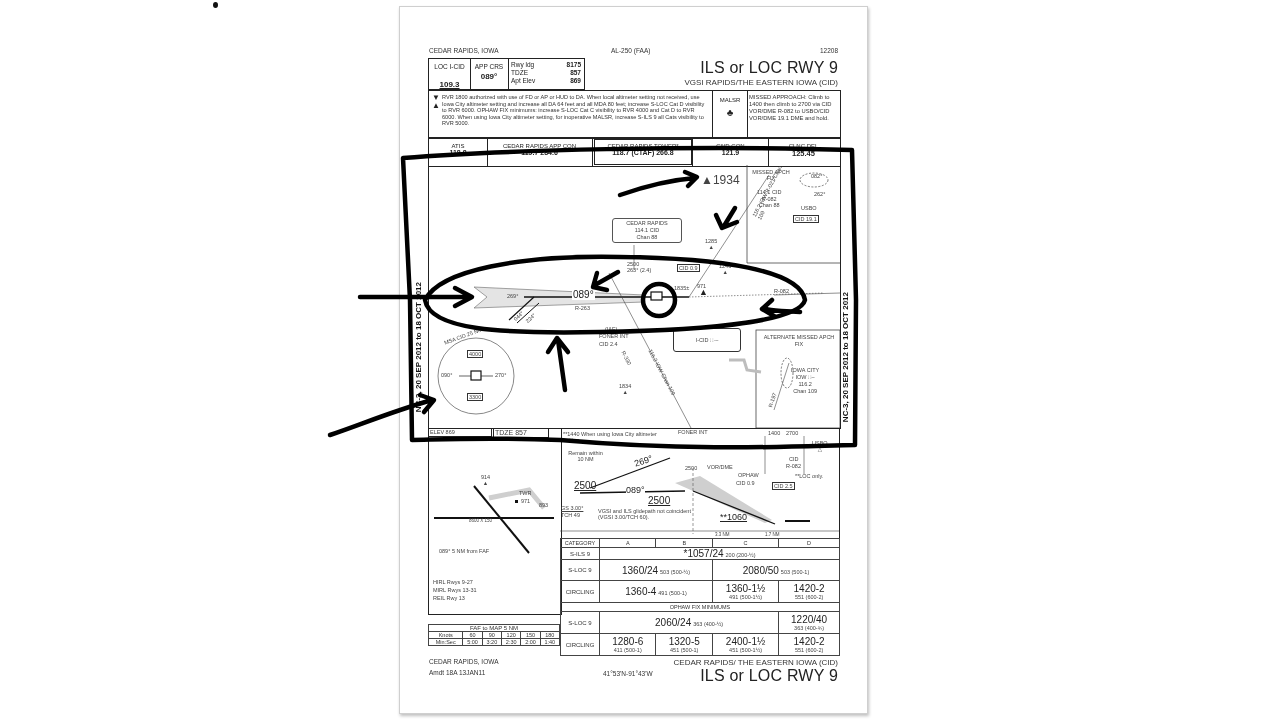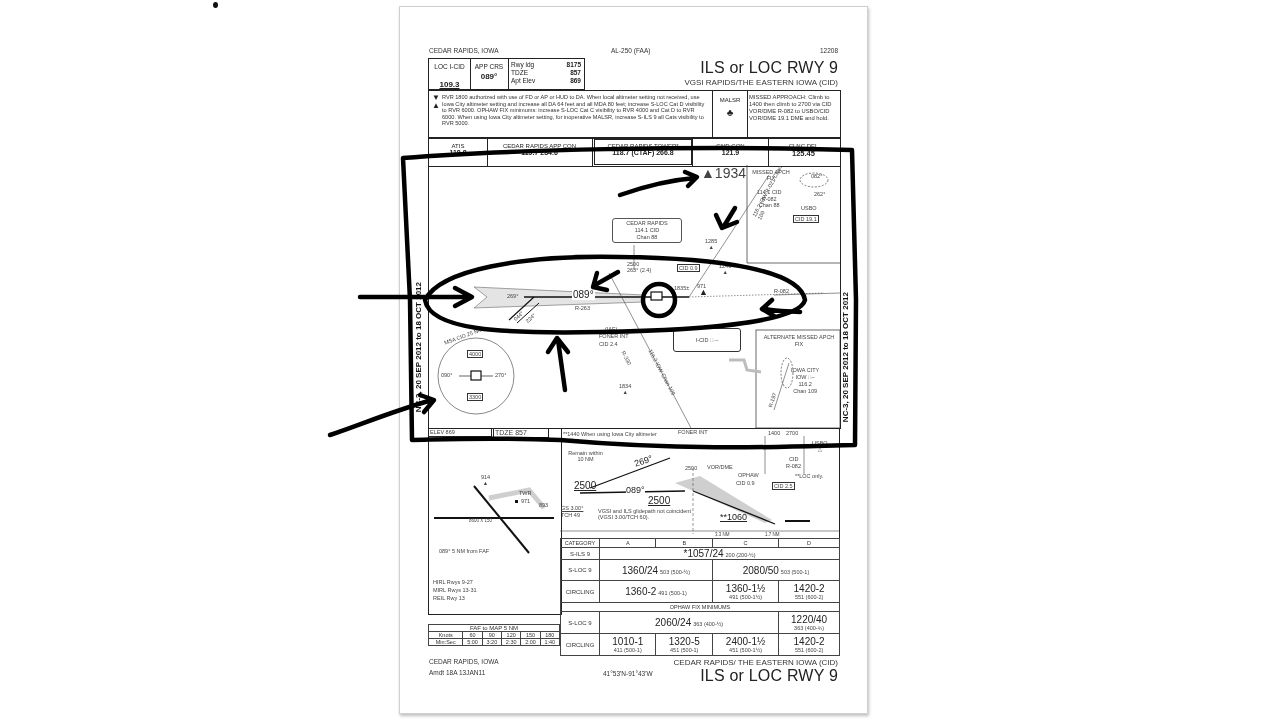--- a/index.html
+++ b/index.html
@@ -133,7 +133,7 @@
       <line x1="345" y1="245" x2="360" y2="198" stroke="#444" stroke-width="0.6"></line>
     </svg>
 
-    <div class="abs tiny" style="left:272px;top:0;font-size:14px;">▲<span>1934</span></div>
+    <div class="abs tiny" style="left:272px;top:8px;font-size:12px;">▲<span>1934</span></div>
 
     <div class="abs tiny" style="left:322px;top:4px;width:40px;text-align:center;">MISSED APCH FIX</div>
     <div class="abs tiny" style="left:328px;top:24px;text-align:center;line-height:6.5px;">

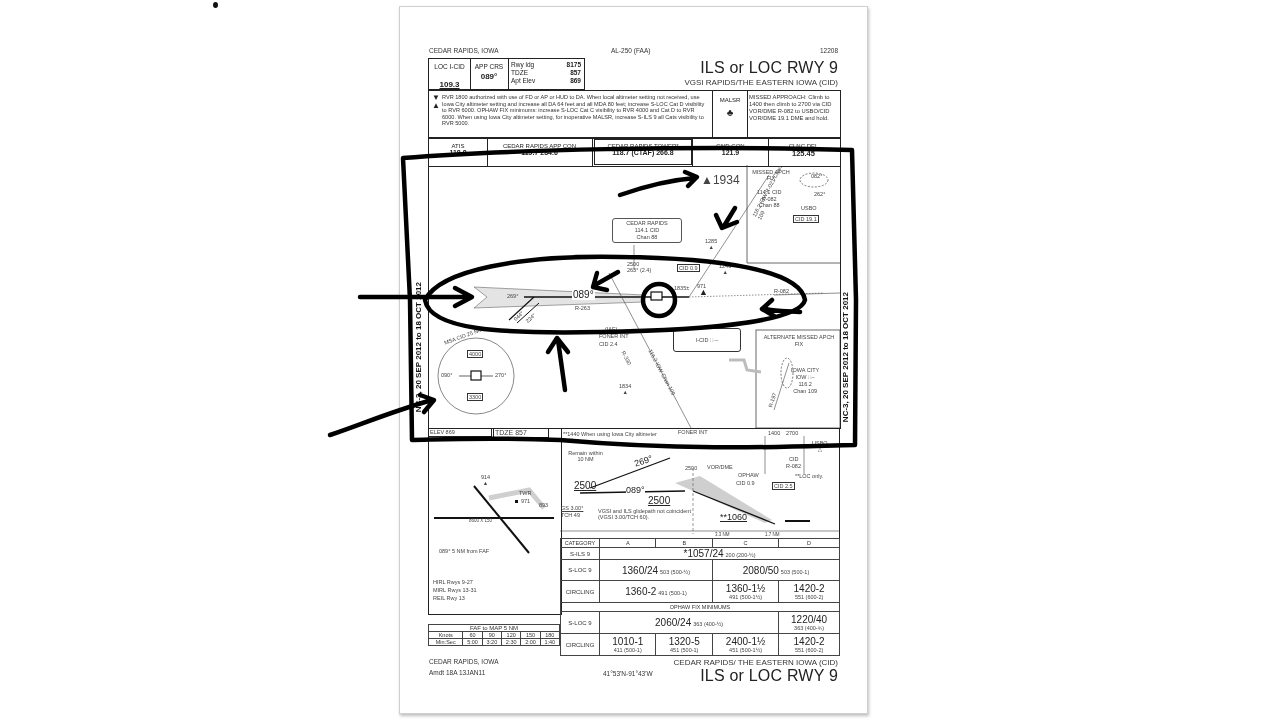--- a/index.html
+++ b/index.html
@@ -296,7 +296,7 @@
       </tr>
       <tr style="height:22px;">
         <td style="font-size:6px;">CIRCLING</td>
-        <td colspan="2"><span class="big">1360-2</span> <span class="tiny">491 (500-1)</span></td>
+        <td colspan="2"><span class="big">1360-4</span> <span class="tiny">491 (500-1)</span></td>
         <td>
               <div class="big">1360-1½</div>
               <div class="tiny">491 (500-1½)</div>

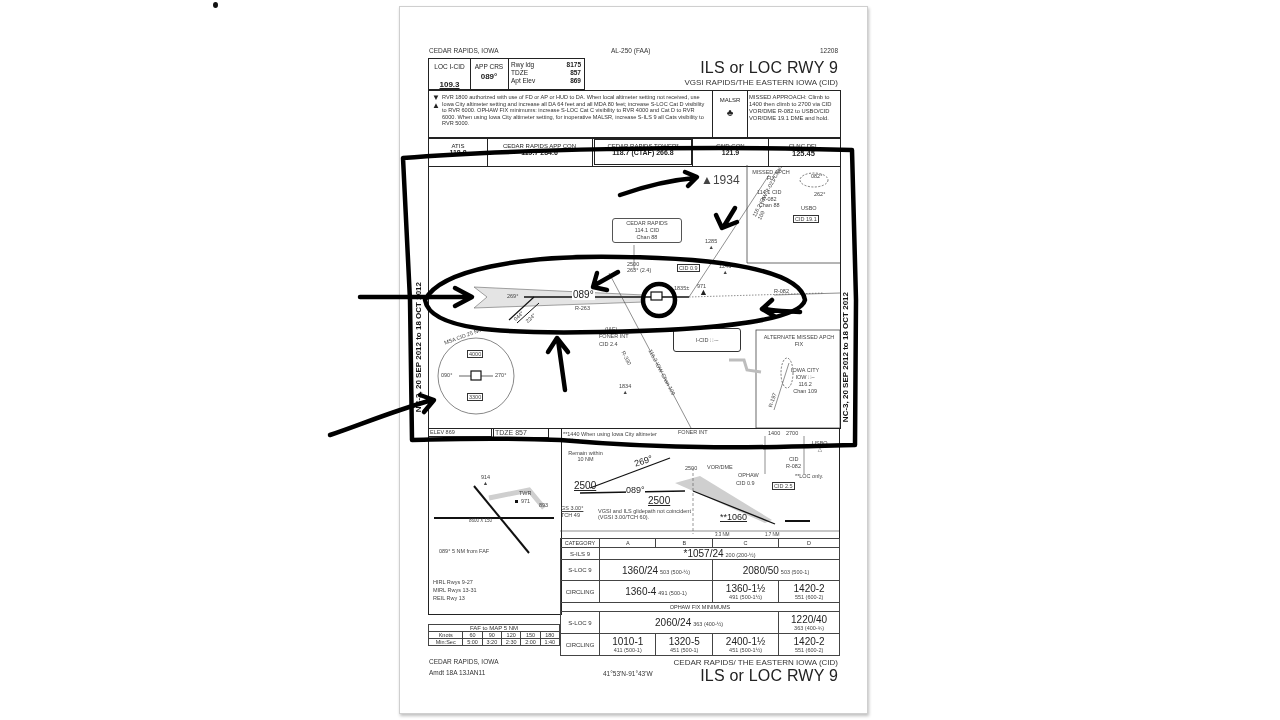--- a/index.html
+++ b/index.html
@@ -320,7 +320,7 @@
       <tr style="height:22px;">
         <td style="font-size:6px;">CIRCLING</td>
         <td>
-              <div class="big">1010-1</div>
+              <div class="big">1280-6</div>
               <div class="tiny">411 (500-1)</div>
             </td>
         <td>

